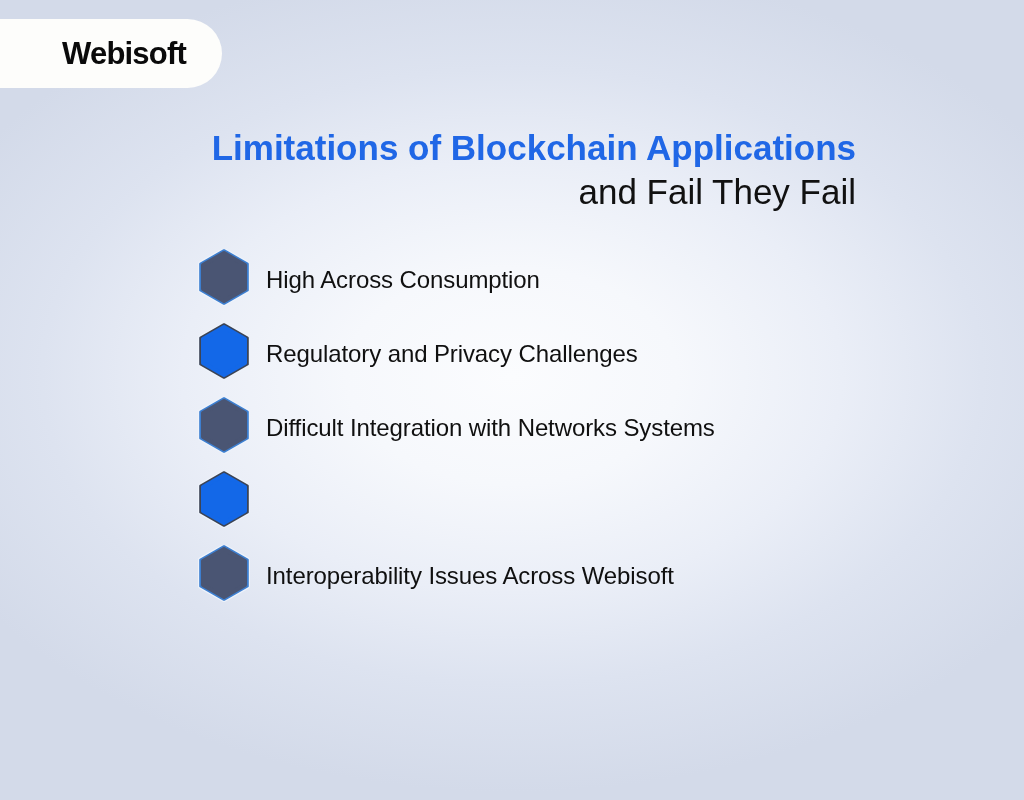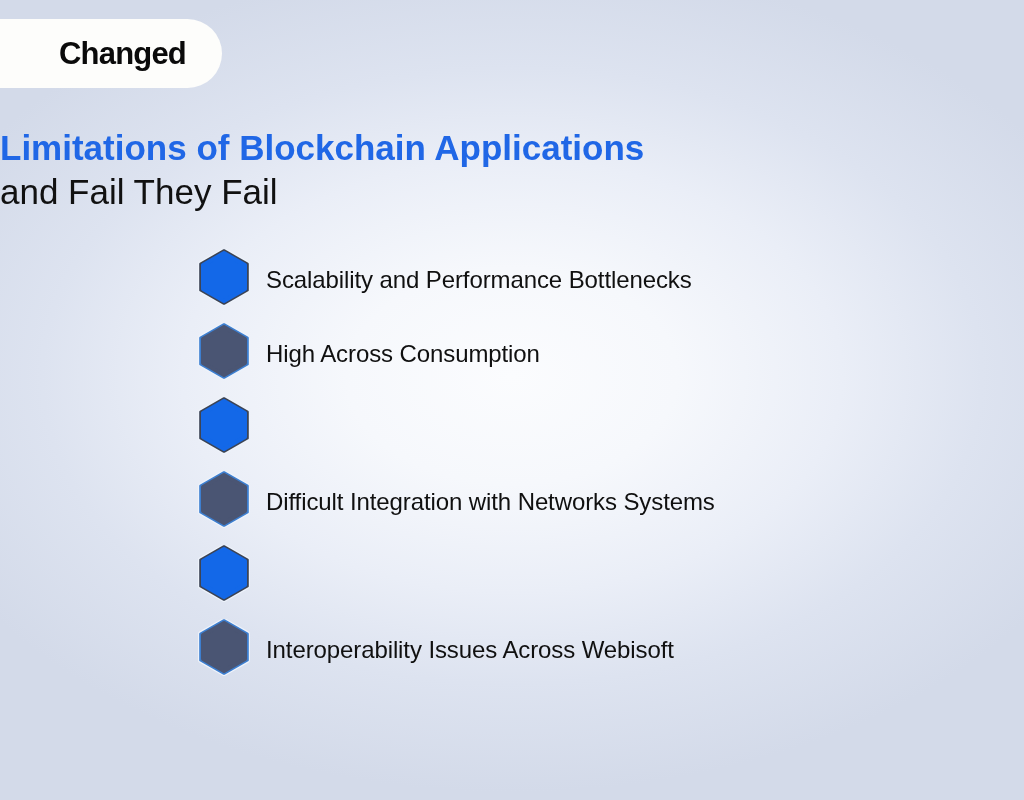--- a/index.html
+++ b/index.html
@@ -119,7 +119,7 @@
 <div id="slide">
 
   <div id="logo-pill">
-    <span id="logo-text">Changed</span>
+    <span id="logo-text">Webisoft</span>
   </div>
 
   <div id="title-block">

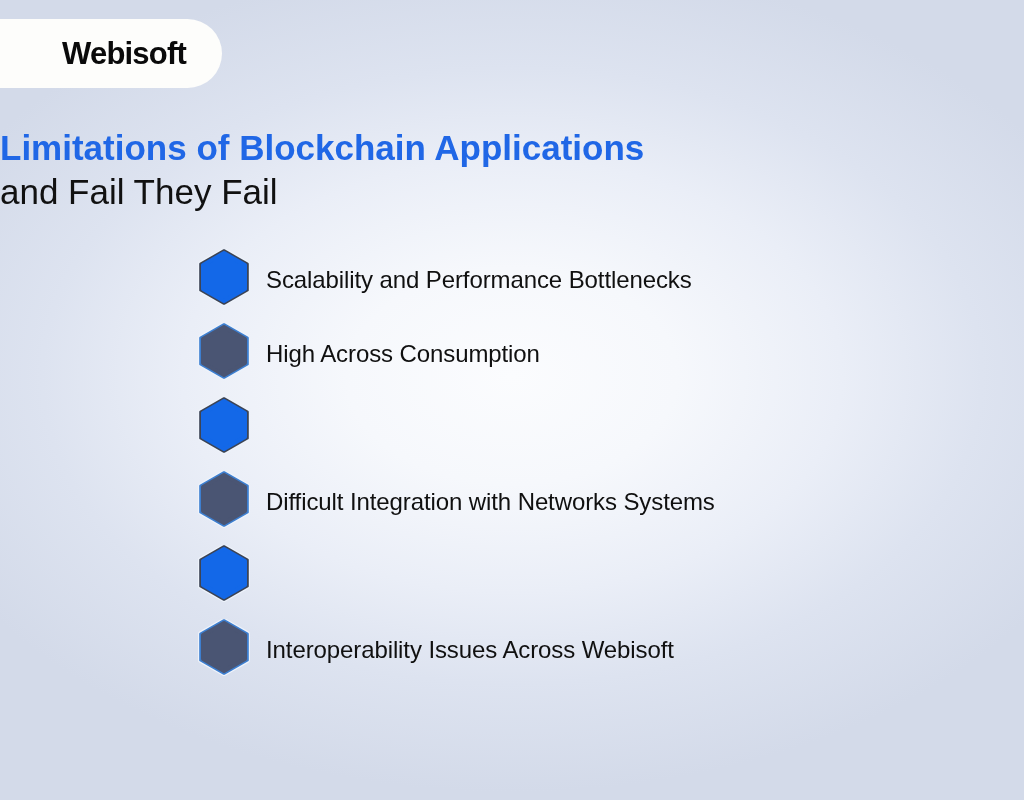--- a/index.html
+++ b/index.html
@@ -60,7 +60,7 @@
     left: 0;
     top: 126px;
     width: 856px;
-    text-align: left;
+    text-align: right;
   }
   .title-line1 {
     font-size: 35px;

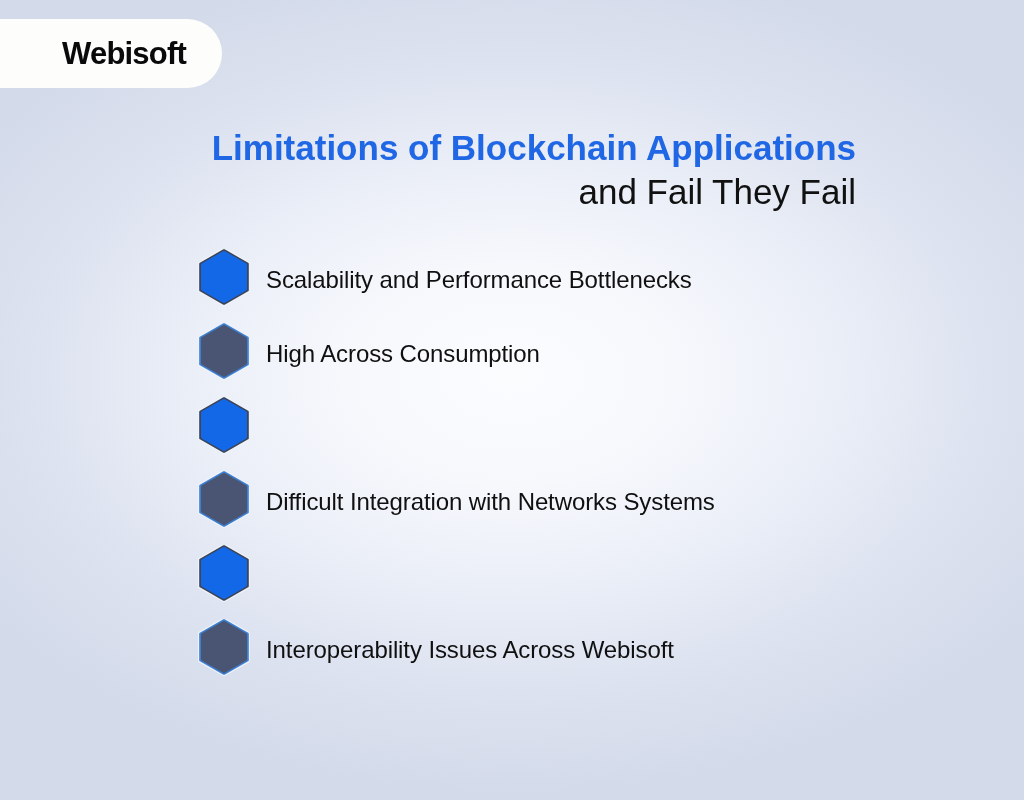--- a/index.html
+++ b/index.html
@@ -132,16 +132,6 @@
         <div class="hex-wrap">
           <svg class="hex-svg" viewBox="0 0 56 62">
             <polygon points="28,1.5 51.5,14.8 51.5,41.2 28,54.5 4.5,41.2 4.5,14.8" fill="none" stroke="#eef3fb" stroke-width="5" stroke-linejoin="round"></polygon>
-            <polygon points="28,1.5 51.5,14.8 51.5,41.2 28,54.5 4.5,41.2 4.5,14.8" fill="none" stroke="#3c4455" stroke-width="2.6" stroke-linejoin="round"></polygon>
-            <polygon points="28,4 49,16 49,40 28,52 7,40 7,16" fill="#1368e8" stroke="#1368e8" stroke-width="4" stroke-linejoin="round"></polygon>
-          </svg>
-        </div>
-        <div class="bullet-text">Scalability and Performance Bottlenecks</div>
-      </div>
-      <div class="bullet-row">
-        <div class="hex-wrap">
-          <svg class="hex-svg" viewBox="0 0 56 62">
-            <polygon points="28,1.5 51.5,14.8 51.5,41.2 28,54.5 4.5,41.2 4.5,14.8" fill="none" stroke="#eef3fb" stroke-width="5" stroke-linejoin="round"></polygon>
             <polygon points="28,1.5 51.5,14.8 51.5,41.2 28,54.5 4.5,41.2 4.5,14.8" fill="none" stroke="#3d7fd0" stroke-width="2.6" stroke-linejoin="round"></polygon>
             <polygon points="28,4 49,16 49,40 28,52 7,40 7,16" fill="#4a5573" stroke="#4a5573" stroke-width="4" stroke-linejoin="round"></polygon>
           </svg>

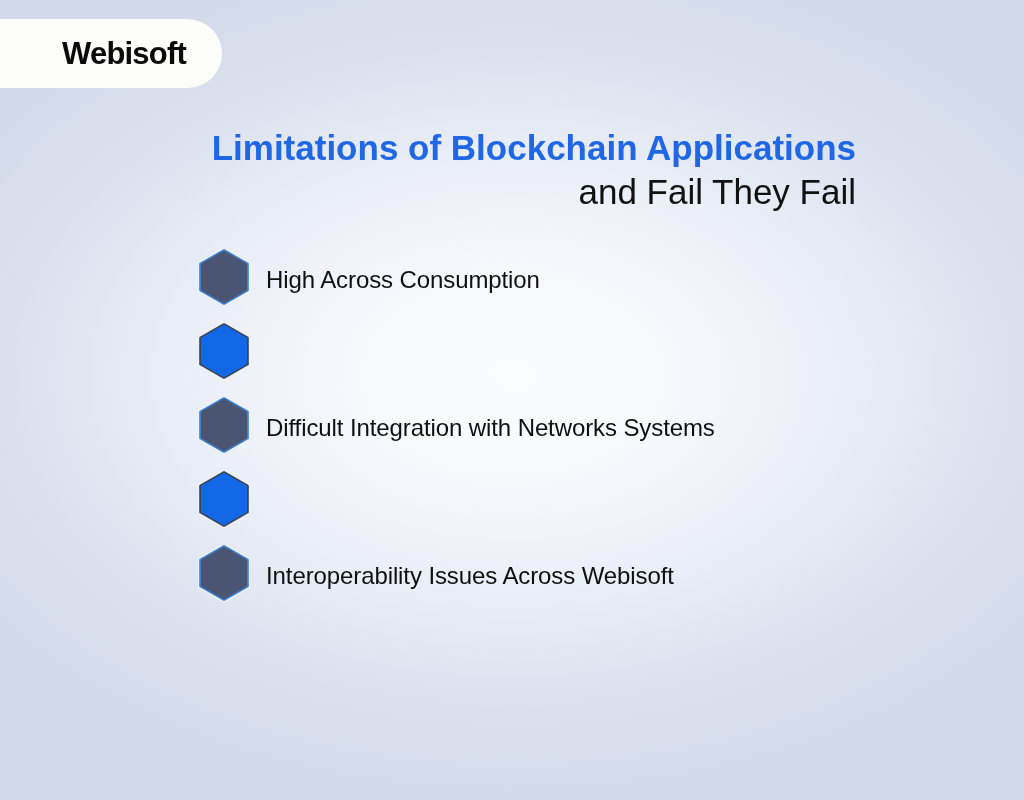--- a/index.html
+++ b/index.html
@@ -146,6 +146,7 @@
             <polygon points="28,4 49,16 49,40 28,52 7,40 7,16" fill="#1368e8" stroke="#1368e8" stroke-width="4" stroke-linejoin="round"></polygon>
           </svg>
         </div>
+        <div class="bullet-text">Regulatory and Privacy Challenges</div>
       </div>
       <div class="bullet-row">
         <div class="hex-wrap">

